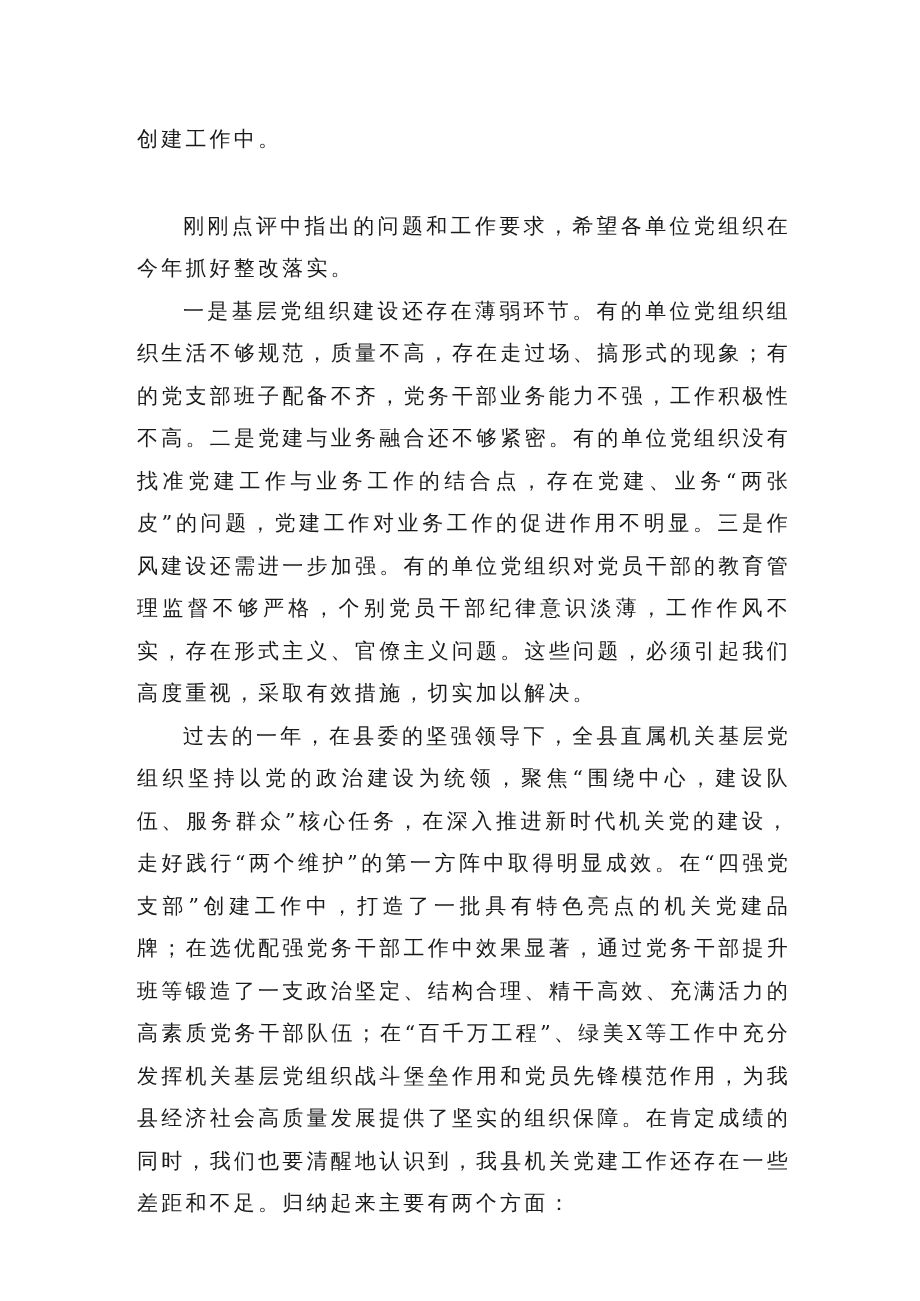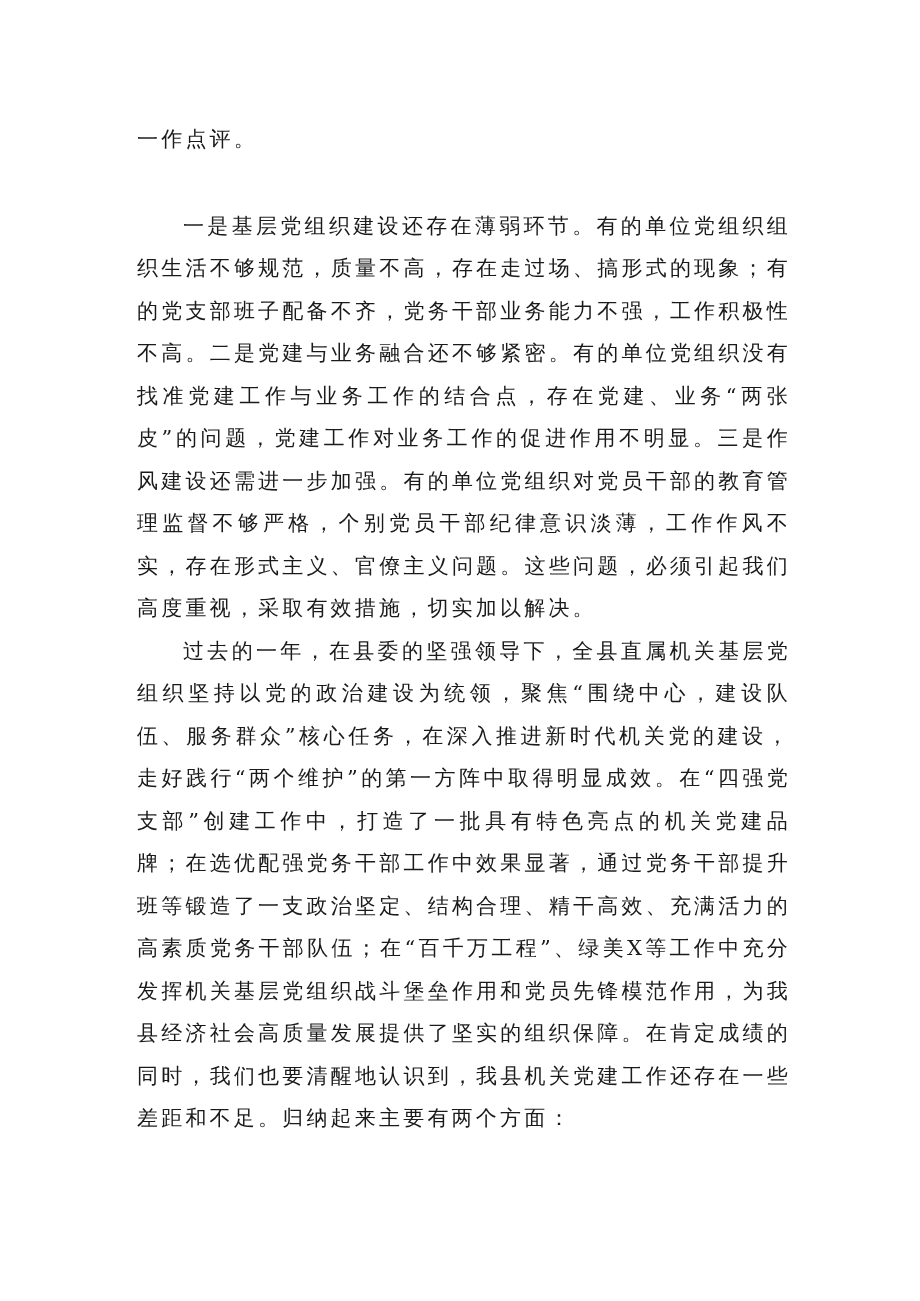--- a/index.html
+++ b/index.html
@@ -23,7 +23,7 @@
 <body>
 
 <div class="page">
-  <p class="para">一作点评。</p>
+  <p class="para">创建工作中。</p>
   <div class="gap"></div>
   <p class="para indent">一是基层党组织建设还存在薄弱环节。有的单位党组织组织生活不够规范，质量不高，存在走过场、搞形式的现象；有的党支部班子配备不齐，党务干部业务能力不强，工作积极性不高。二是党建与业务融合还不够紧密。有的单位党组织没有找准党建工作与业务工作的结合点，存在党建、业务“两张皮”的问题，党建工作对业务工作的促进作用不明显。三是作风建设还需进一步加强。有的单位党组织对党员干部的教育管理监督不够严格，个别党员干部纪律意识淡薄，工作作风不实，存在形式主义、官僚主义问题。这些问题，必须引起我们高度重视，采取有效措施，切实加以解决。</p>
   <p class="para indent">过去的一年，在县委的坚强领导下，全县直属机关基层党组织坚持以党的政治建设为统领，聚焦“围绕中心，建设队伍、服务群众”核心任务，在深入推进新时代机关党的建设，走好践行“两个维护”的第一方阵中取得明显成效。在“四强党支部”创建工作中，打造了一批具有特色亮点的机关党建品牌；在选优配强党务干部工作中效果显著，通过党务干部提升班等锻造了一支政治坚定、结构合理、精干高效、充满活力的高素质党务干部队伍；在“百千万工程”、绿美X等工作中充分发挥机关基层党组织战斗堡垒作用和党员先锋模范作用，为我县经济社会高质量发展提供了坚实的组织保障。在肯定成绩的同时，我们也要清醒地认识到，我县机关党建工作还存在一些差距和不足。归纳起来主要有两个方面：</p>

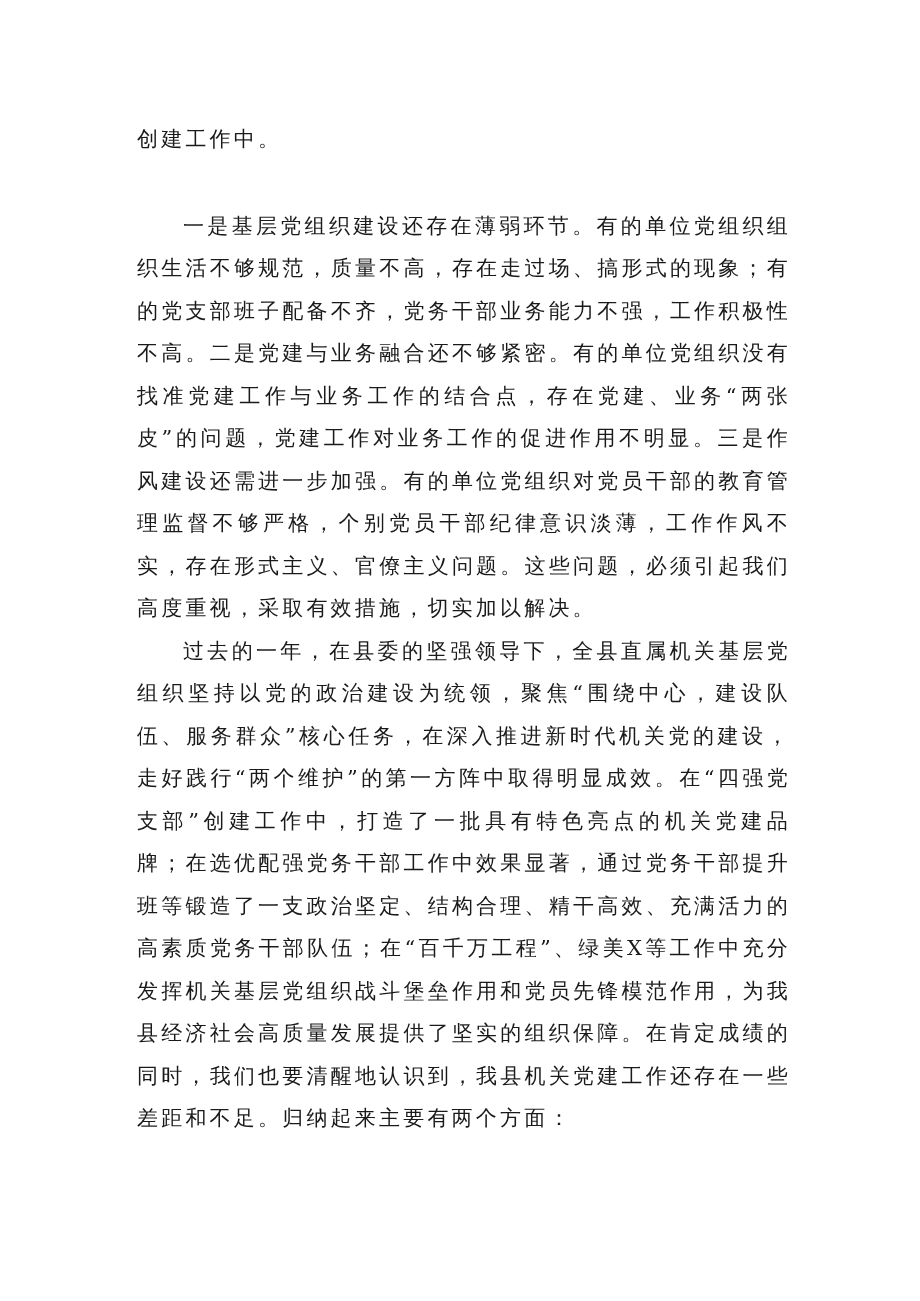--- a/index.html
+++ b/index.html
@@ -25,6 +25,7 @@
 <div class="page">
   <p class="para">创建工作中。</p>
   <div class="gap"></div>
+  <p class="para indent">刚刚点评中指出的问题和工作要求，希望各单位党组织在今年抓好整改落实。</p>
   <p class="para indent">一是基层党组织建设还存在薄弱环节。有的单位党组织组织生活不够规范，质量不高，存在走过场、搞形式的现象；有的党支部班子配备不齐，党务干部业务能力不强，工作积极性不高。二是党建与业务融合还不够紧密。有的单位党组织没有找准党建工作与业务工作的结合点，存在党建、业务“两张皮”的问题，党建工作对业务工作的促进作用不明显。三是作风建设还需进一步加强。有的单位党组织对党员干部的教育管理监督不够严格，个别党员干部纪律意识淡薄，工作作风不实，存在形式主义、官僚主义问题。这些问题，必须引起我们高度重视，采取有效措施，切实加以解决。</p>
   <p class="para indent">过去的一年，在县委的坚强领导下，全县直属机关基层党组织坚持以党的政治建设为统领，聚焦“围绕中心，建设队伍、服务群众”核心任务，在深入推进新时代机关党的建设，走好践行“两个维护”的第一方阵中取得明显成效。在“四强党支部”创建工作中，打造了一批具有特色亮点的机关党建品牌；在选优配强党务干部工作中效果显著，通过党务干部提升班等锻造了一支政治坚定、结构合理、精干高效、充满活力的高素质党务干部队伍；在“百千万工程”、绿美X等工作中充分发挥机关基层党组织战斗堡垒作用和党员先锋模范作用，为我县经济社会高质量发展提供了坚实的组织保障。在肯定成绩的同时，我们也要清醒地认识到，我县机关党建工作还存在一些差距和不足。归纳起来主要有两个方面：</p>
 </div>

